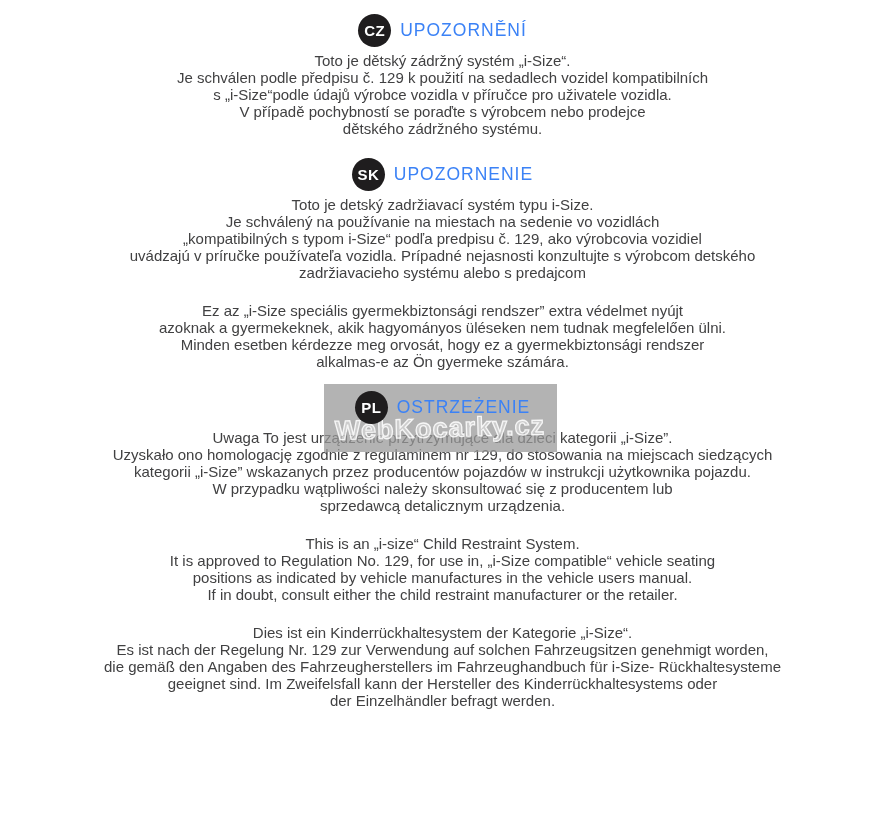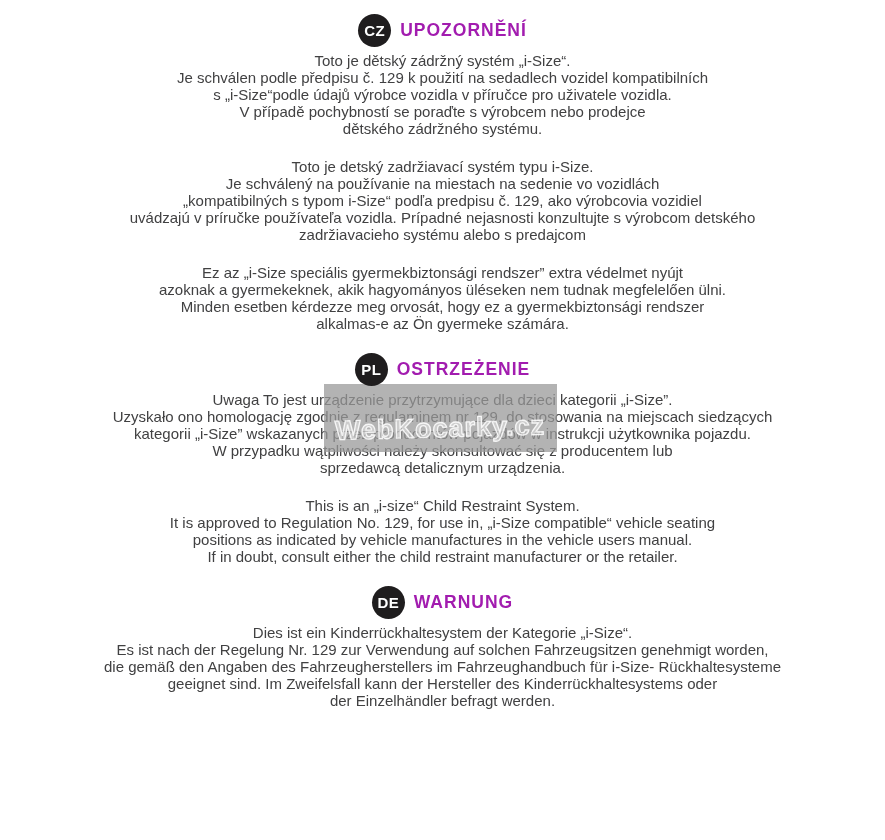--- a/index.html
+++ b/index.html
@@ -47,9 +47,9 @@
     flex: 0 0 auto;
   }
   .section-heading {
-    color: #a21caf;
+    color: #3b82f6;
     font-size: 17.5px;
-    font-weight: bold;
+    font-weight: normal;
     letter-spacing: 1px;
     white-space: nowrap;
   }

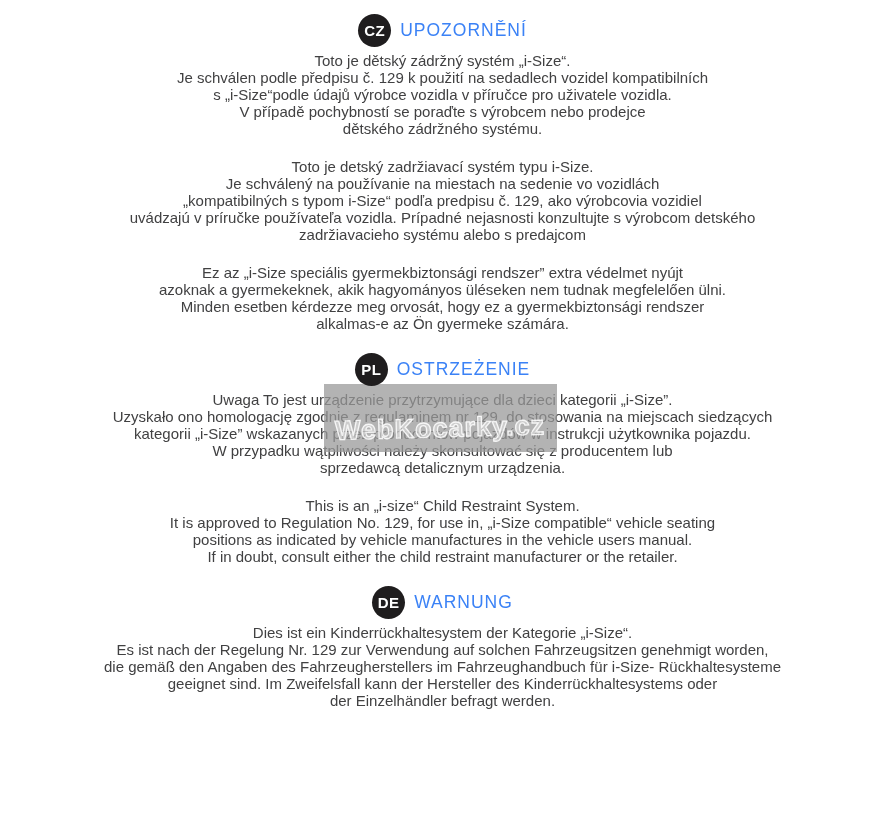--- a/index.html
+++ b/index.html
@@ -104,6 +104,10 @@
   </section>
 
   <section class="section">
+    <div class="heading-row">
+      <span class="lang-badge">SK</span>
+      <span class="section-heading">UPOZORNENIE</span>
+    </div>
     <p class="section-body">Toto je detský zadržiavací systém typu i-Size.
 Je schválený na používanie na miestach na sedenie vo vozidlách
 „kompatibilných s typom i-Size“ podľa predpisu č. 129, ako výrobcovia vozidiel

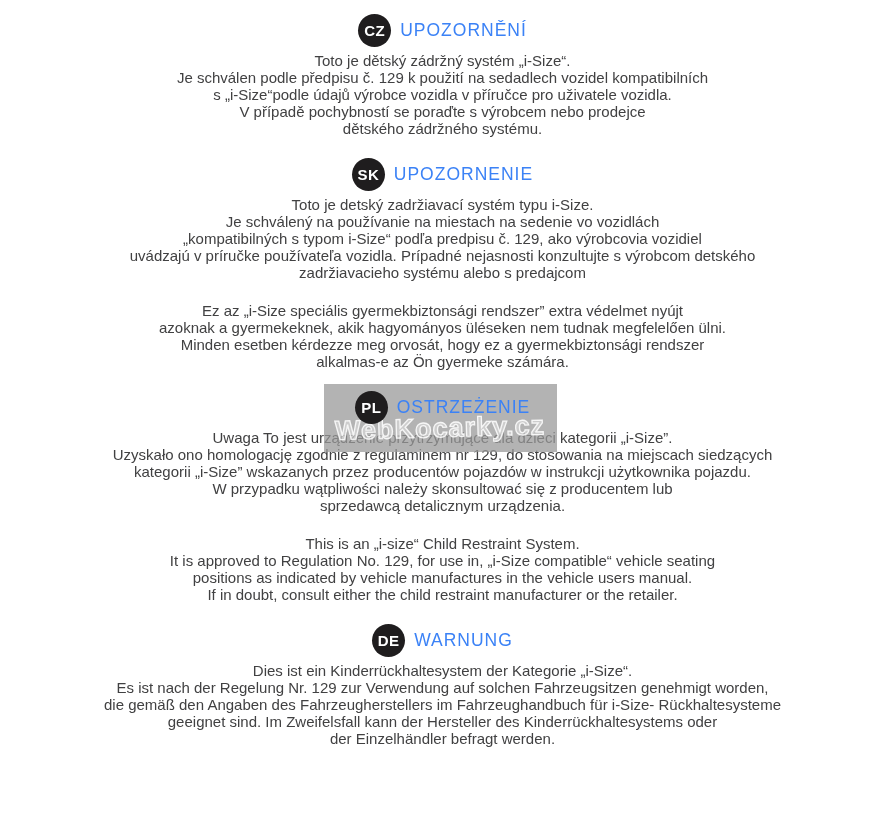--- a/index.html
+++ b/index.html
@@ -142,10 +142,6 @@
   </section>
 
   <section class="section">
-    <div class="heading-row">
-      <span class="lang-badge">DE</span>
-      <span class="section-heading">WARNUNG</span>
-    </div>
     <p class="section-body">Dies ist ein Kinderrückhaltesystem der Kategorie „i-Size“.
 Es ist nach der Regelung Nr. 129 zur Verwendung auf solchen Fahrzeugsitzen genehmigt worden,
 die gemäß den Angaben des Fahrzeugherstellers im Fahrzeughandbuch für i-Size- Rückhaltesysteme

